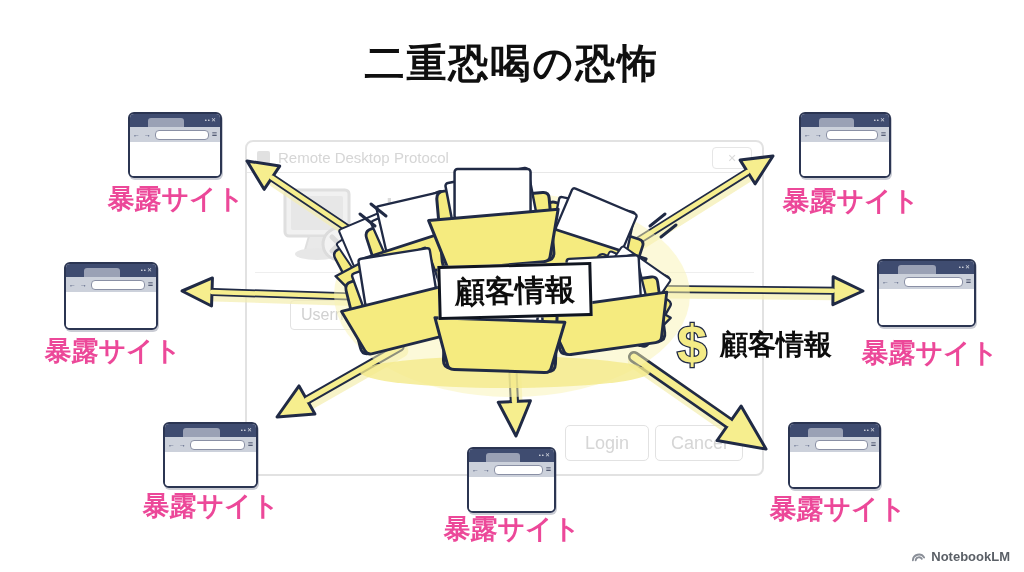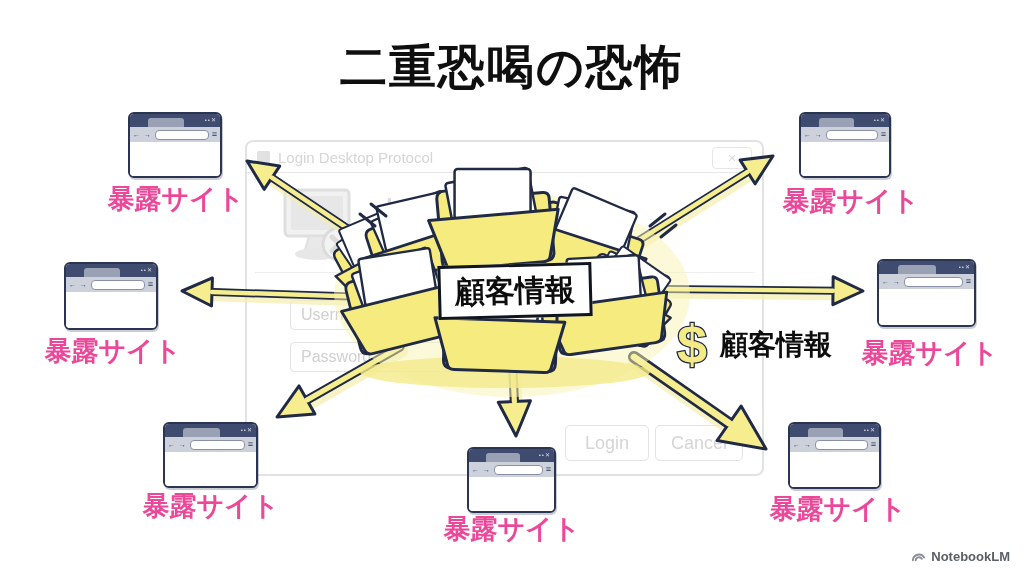--- a/index.html
+++ b/index.html
@@ -8,7 +8,7 @@
 
   
   .main-title{position:absolute;left:50%;top:36px;transform:translateX(-50%);
-    font-size:47px;font-weight:800;color:#0f0f0f;letter-spacing:2px;white-space:nowrap;z-index:6;}
+    font-size:40px;font-weight:800;color:#0f0f0f;letter-spacing:2px;white-space:nowrap;z-index:6;}
 
   
   .rdp{position:absolute;left:245px;top:140px;width:515px;height:332px;z-index:1;

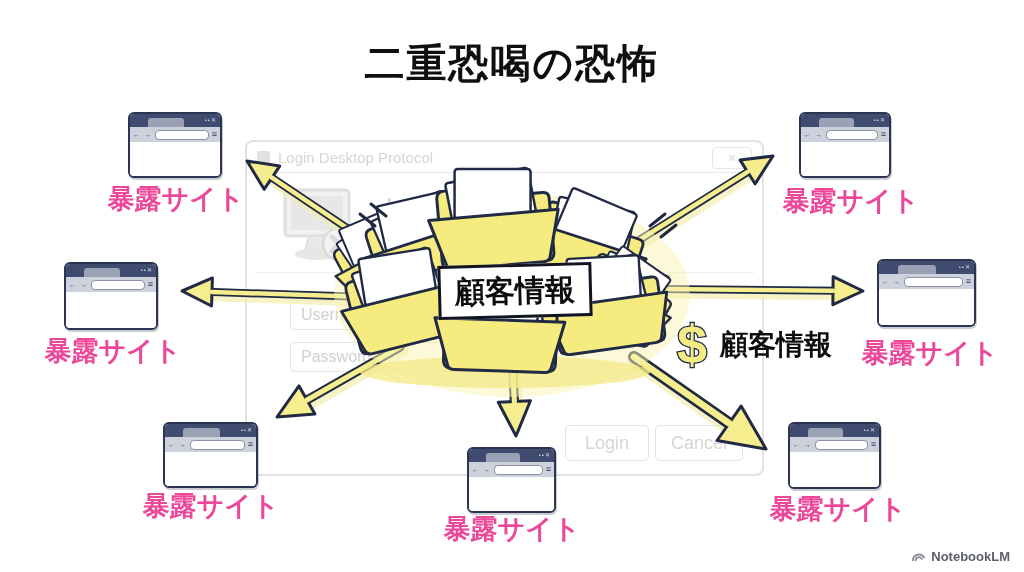--- a/index.html
+++ b/index.html
@@ -69,7 +69,7 @@
   <div class="rdp">
     <div class="rdp-titlebar">
       <span class="rdp-appicon"></span>
-      <span>Login Desktop Protocol</span>
+      <span>Remote Desktop Protocol</span>
       <span class="rdp-close">✕</span>
     </div>
     <div class="rdp-heading">Login</div>

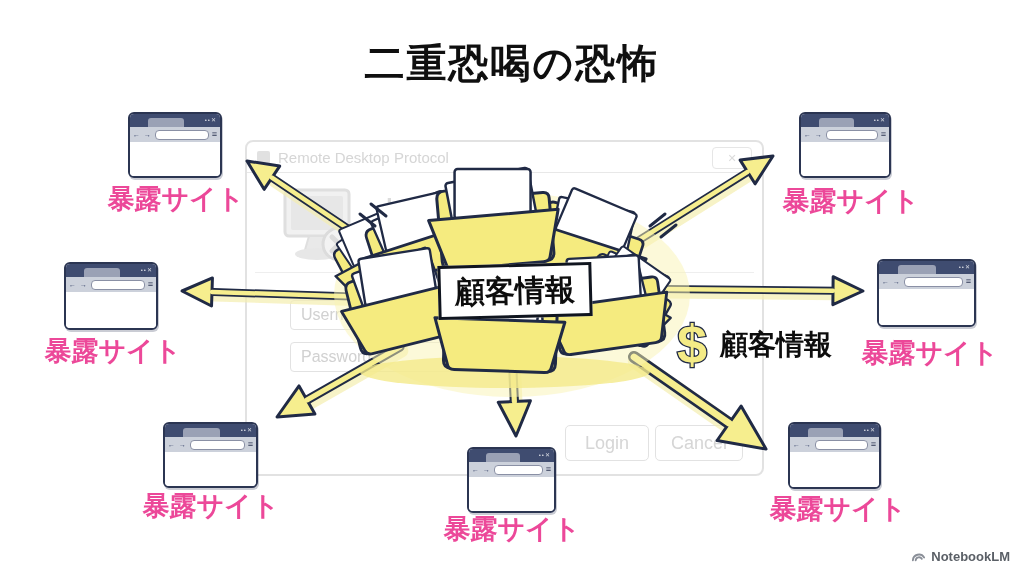--- a/index.html
+++ b/index.html
@@ -85,7 +85,6 @@
     </div>
     <div class="rdp-divider"></div>
     <input class="rdp-input" style="top: 158px;" readonly="" placeholder="Username">
-    <input class="rdp-input" style="top: 200px;" readonly="" placeholder="Password">
     <div class="rdp-btn" style="left:318px;top:283px;width:82px">Login</div>
     <div class="rdp-btn" style="left:408px;top:283px;width:86px">Cancel</div>
   </div>

